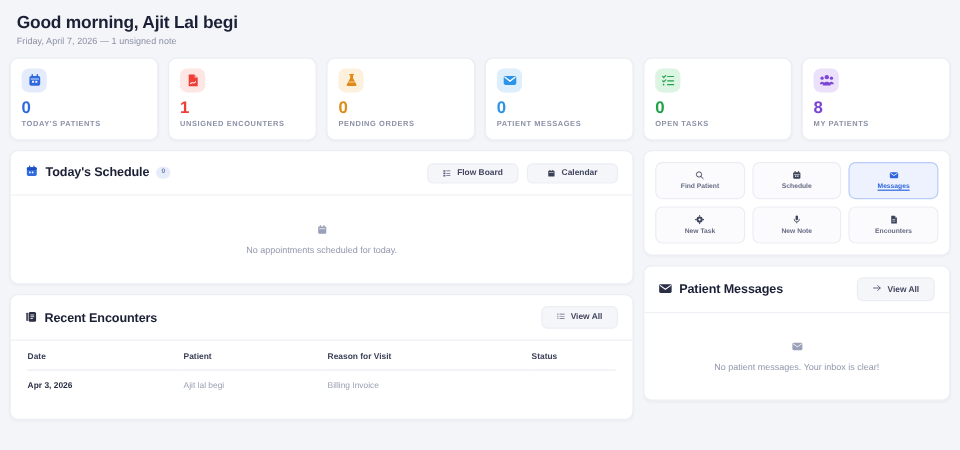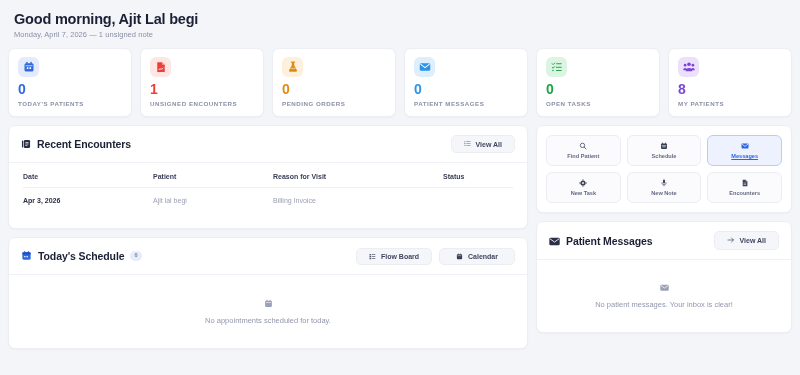--- a/index.html
+++ b/index.html
@@ -116,7 +116,7 @@
 
   <div class="greeting">
     <h1>Good morning, Ajit Lal begi</h1>
-    <div class="sub">Monday, April 7, 2026 — 1 unsigned note</div>
+    <div class="sub">Friday, April 7, 2026 — 1 unsigned note</div>
   </div>
 
   <div class="stats" id="stats">

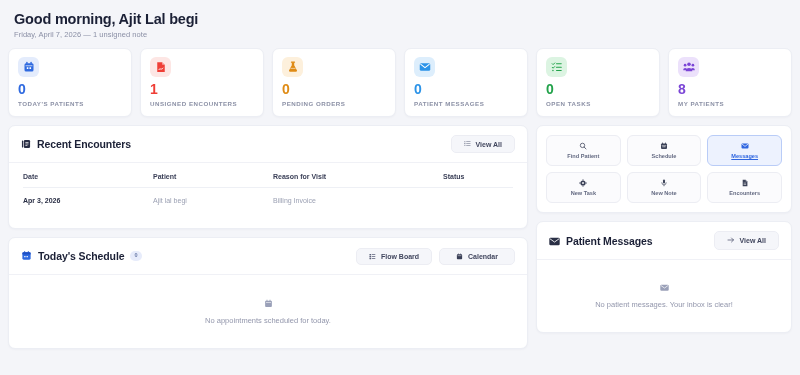--- a/index.html
+++ b/index.html
@@ -199,6 +199,62 @@
   <div class="grid">
 
     <div class="col-left">
+
+      <div class="card">
+        <div class="card-head">
+          <div class="card-title">
+            <span>
+              <svg width="11" height="11" viewBox="0 0 24 24" fill="#2f6ae0">
+                <rect x="3" y="5" width="18" height="16" rx="3"></rect>
+                <rect x="3" y="5" width="18" height="5" rx="2" fill="#1d4fc4"></rect>
+                <rect x="7" y="2" width="2.2" height="4" rx="1" fill="#1d4fc4"></rect>
+                <rect x="14.8" y="2" width="2.2" height="4" rx="1" fill="#1d4fc4"></rect>
+                <rect x="7" y="13" width="3" height="3" rx="0.6" fill="#ffffff"></rect>
+                <rect x="12" y="13" width="3" height="3" rx="0.6" fill="#ffffff"></rect>
+              </svg>
+            </span>
+            <span class="t">Today's Schedule</span>
+            <span class="count-badge">0</span>
+          </div>
+          <div class="head-actions">
+            <div class="pill-btn">
+              <span>
+                <svg width="7" height="7" viewBox="0 0 16 16" fill="#5b6079">
+                  <rect x="1" y="2" width="4" height="3" rx="0.6"></rect>
+                    <rect x="1" y="6.5" width="4" height="3" rx="0.6"></rect>
+                    <rect x="1" y="11" width="4" height="3" rx="0.6"></rect>
+                  <rect x="6.5" y="2.5" width="8" height="1.5" rx="0.6"></rect>
+                    <rect x="6.5" y="7" width="8" height="1.5" rx="0.6"></rect>
+                    <rect x="6.5" y="11.5" width="8" height="1.5" rx="0.6"></rect>
+                </svg>
+              </span>
+              <span>Flow Board</span>
+            </div>
+            <div class="pill-btn">
+              <span>
+                <svg width="7" height="7" viewBox="0 0 16 16" fill="#3a3f57">
+                  <rect x="2" y="3" width="12" height="11" rx="1.6"></rect>
+                  <rect x="4.5" y="1" width="1.6" height="3" rx="0.7"></rect>
+                  <rect x="9.9" y="1" width="1.6" height="3" rx="0.7"></rect>
+                  <rect x="3.6" y="6" width="8.8" height="1" fill="#ffffff"></rect>
+                </svg>
+              </span>
+              <span>Calendar</span>
+            </div>
+          </div>
+        </div>
+        <div class="empty sched-empty">
+          <span>
+            <svg width="9" height="9" viewBox="0 0 16 16" fill="#9aa0b8">
+              <rect x="2" y="3" width="12" height="11" rx="1.6"></rect>
+              <rect x="4.5" y="1" width="1.6" height="3" rx="0.7"></rect>
+              <rect x="9.9" y="1" width="1.6" height="3" rx="0.7"></rect>
+              <rect x="3.6" y="6" width="8.8" height="1" fill="#ffffff"></rect>
+            </svg>
+          </span>
+          <span>No appointments scheduled for today.</span>
+        </div>
+      </div>
 
       <div class="card">
         <div class="card-head">
@@ -250,62 +306,6 @@
         </div>
       </div>
 
-      <div class="card">
-        <div class="card-head">
-          <div class="card-title">
-            <span>
-              <svg width="11" height="11" viewBox="0 0 24 24" fill="#2f6ae0">
-                <rect x="3" y="5" width="18" height="16" rx="3"></rect>
-                <rect x="3" y="5" width="18" height="5" rx="2" fill="#1d4fc4"></rect>
-                <rect x="7" y="2" width="2.2" height="4" rx="1" fill="#1d4fc4"></rect>
-                <rect x="14.8" y="2" width="2.2" height="4" rx="1" fill="#1d4fc4"></rect>
-                <rect x="7" y="13" width="3" height="3" rx="0.6" fill="#ffffff"></rect>
-                <rect x="12" y="13" width="3" height="3" rx="0.6" fill="#ffffff"></rect>
-              </svg>
-            </span>
-            <span class="t">Today's Schedule</span>
-            <span class="count-badge">0</span>
-          </div>
-          <div class="head-actions">
-            <div class="pill-btn">
-              <span>
-                <svg width="7" height="7" viewBox="0 0 16 16" fill="#5b6079">
-                  <rect x="1" y="2" width="4" height="3" rx="0.6"></rect>
-                    <rect x="1" y="6.5" width="4" height="3" rx="0.6"></rect>
-                    <rect x="1" y="11" width="4" height="3" rx="0.6"></rect>
-                  <rect x="6.5" y="2.5" width="8" height="1.5" rx="0.6"></rect>
-                    <rect x="6.5" y="7" width="8" height="1.5" rx="0.6"></rect>
-                    <rect x="6.5" y="11.5" width="8" height="1.5" rx="0.6"></rect>
-                </svg>
-              </span>
-              <span>Flow Board</span>
-            </div>
-            <div class="pill-btn">
-              <span>
-                <svg width="7" height="7" viewBox="0 0 16 16" fill="#3a3f57">
-                  <rect x="2" y="3" width="12" height="11" rx="1.6"></rect>
-                  <rect x="4.5" y="1" width="1.6" height="3" rx="0.7"></rect>
-                  <rect x="9.9" y="1" width="1.6" height="3" rx="0.7"></rect>
-                  <rect x="3.6" y="6" width="8.8" height="1" fill="#ffffff"></rect>
-                </svg>
-              </span>
-              <span>Calendar</span>
-            </div>
-          </div>
-        </div>
-        <div class="empty sched-empty">
-          <span>
-            <svg width="9" height="9" viewBox="0 0 16 16" fill="#9aa0b8">
-              <rect x="2" y="3" width="12" height="11" rx="1.6"></rect>
-              <rect x="4.5" y="1" width="1.6" height="3" rx="0.7"></rect>
-              <rect x="9.9" y="1" width="1.6" height="3" rx="0.7"></rect>
-              <rect x="3.6" y="6" width="8.8" height="1" fill="#ffffff"></rect>
-            </svg>
-          </span>
-          <span>No appointments scheduled for today.</span>
-        </div>
-      </div>
-
     </div>
 
     <div class="col-right">

